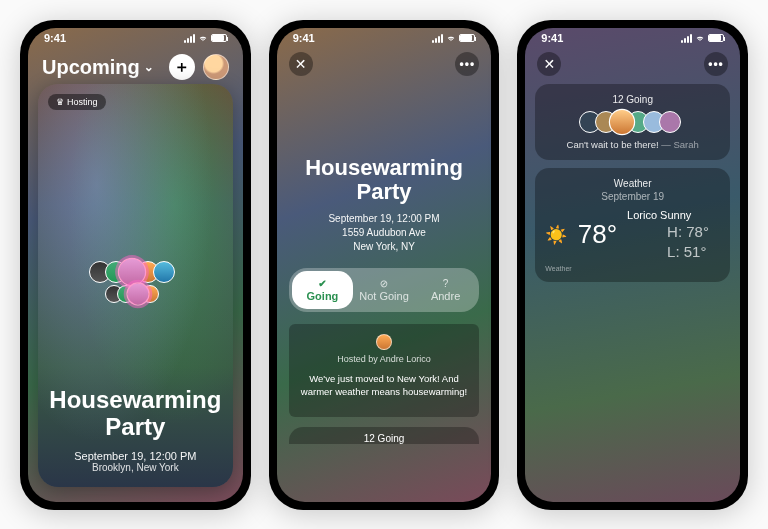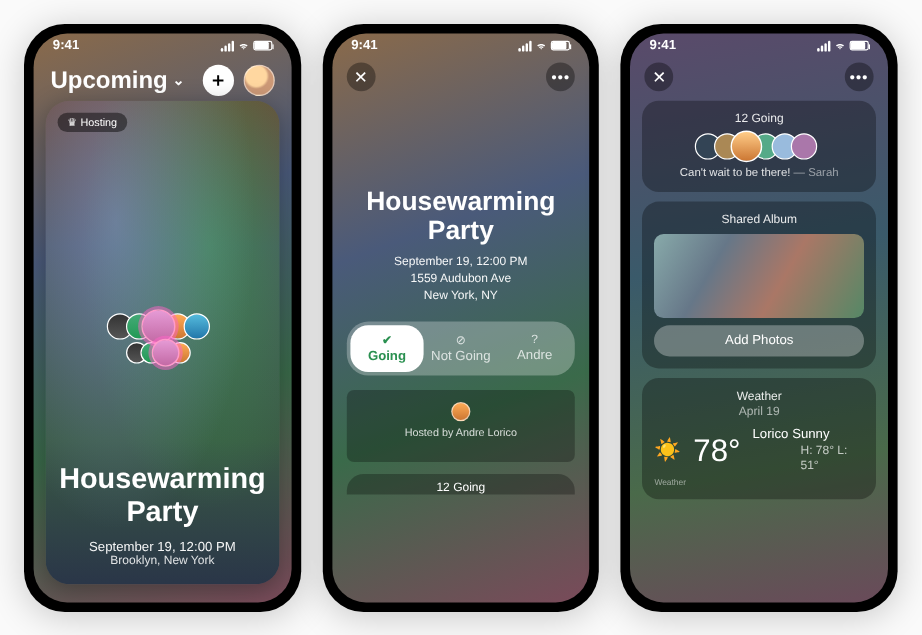--- a/index.html
+++ b/index.html
@@ -383,13 +383,6 @@
       </div>
     </div>
 
-    <div class="card">
-      <div class="card-head">Shared Album</div>
-      <div class="thumb"></div>
-      <div class="wide-btn">
-        <span>Add Photos</span>
-      </div>
-    </div>
 
     <div class="card">
       <div class="card-head">Weather</div>

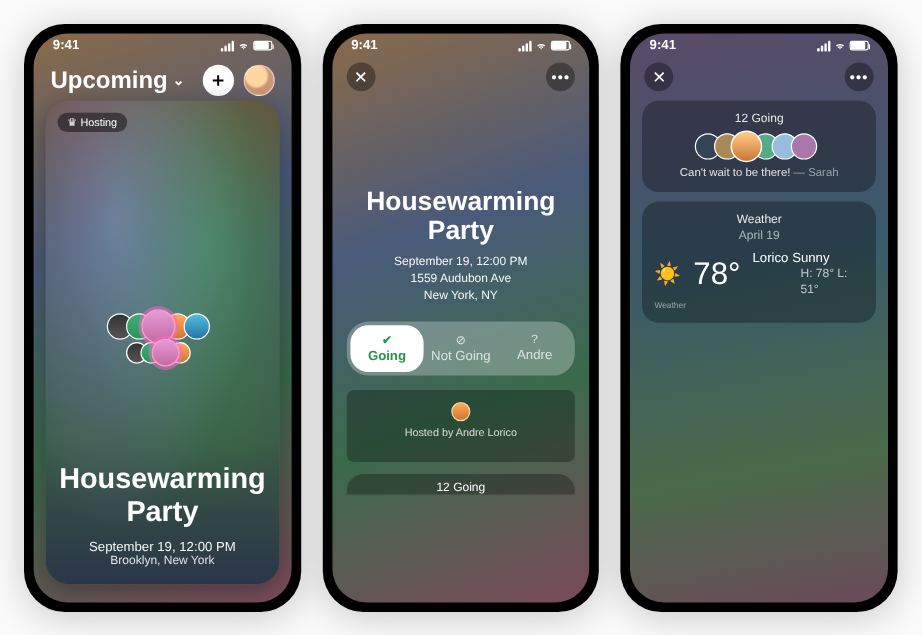--- a/index.html
+++ b/index.html
@@ -386,7 +386,7 @@
 
     <div class="card">
       <div class="card-head">Weather</div>
-      <div class="card-head" style="opacity:.6;margin-top:-4px">April 19</div>
+      <div class="card-head" style="opacity:.6;margin-top:-4px">September 19</div>
       <div class="weather-row">
         <span class="w-sun">☀️</span>
         <span class="w-temp">78°</span>

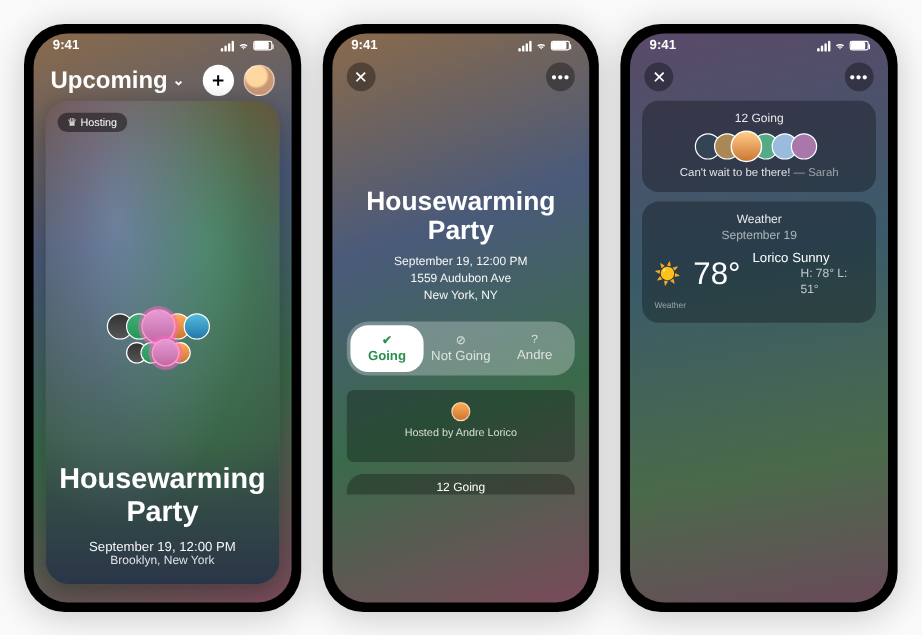--- a/index.html
+++ b/index.html
@@ -200,7 +200,7 @@
   }
   .w-temp { font-size:26px; font-weight:300; }
   .w-cond { font-size:11px; text-align:left; line-height:1.3;}
-  .w-cond .hl { font-size:10px; opacity:.7;margin-left:40px;}
+  .w-cond .hl { font-size:15px; opacity:.7;margin-left:40px;}
   .w-sun { font-size:18px; }
   .w-src { font-size:7px; opacity:.5; margin-top:4px; text-align:left;}
   .map {

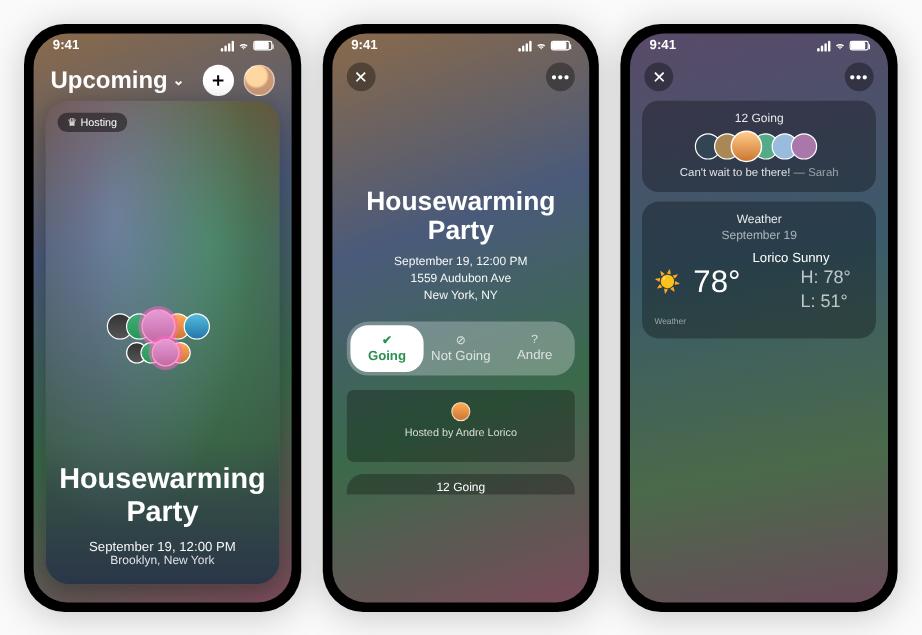--- a/index.html
+++ b/index.html
@@ -330,6 +330,7 @@
     <div class="s2-desc-card">
       <div class="host-av"></div>
       <div class="host">Hosted by Andre Lorico</div>
+      <p>We've just moved to New York! And warmer weather means housewarming!</p>
     </div>
 
     <div class="s2-going">

